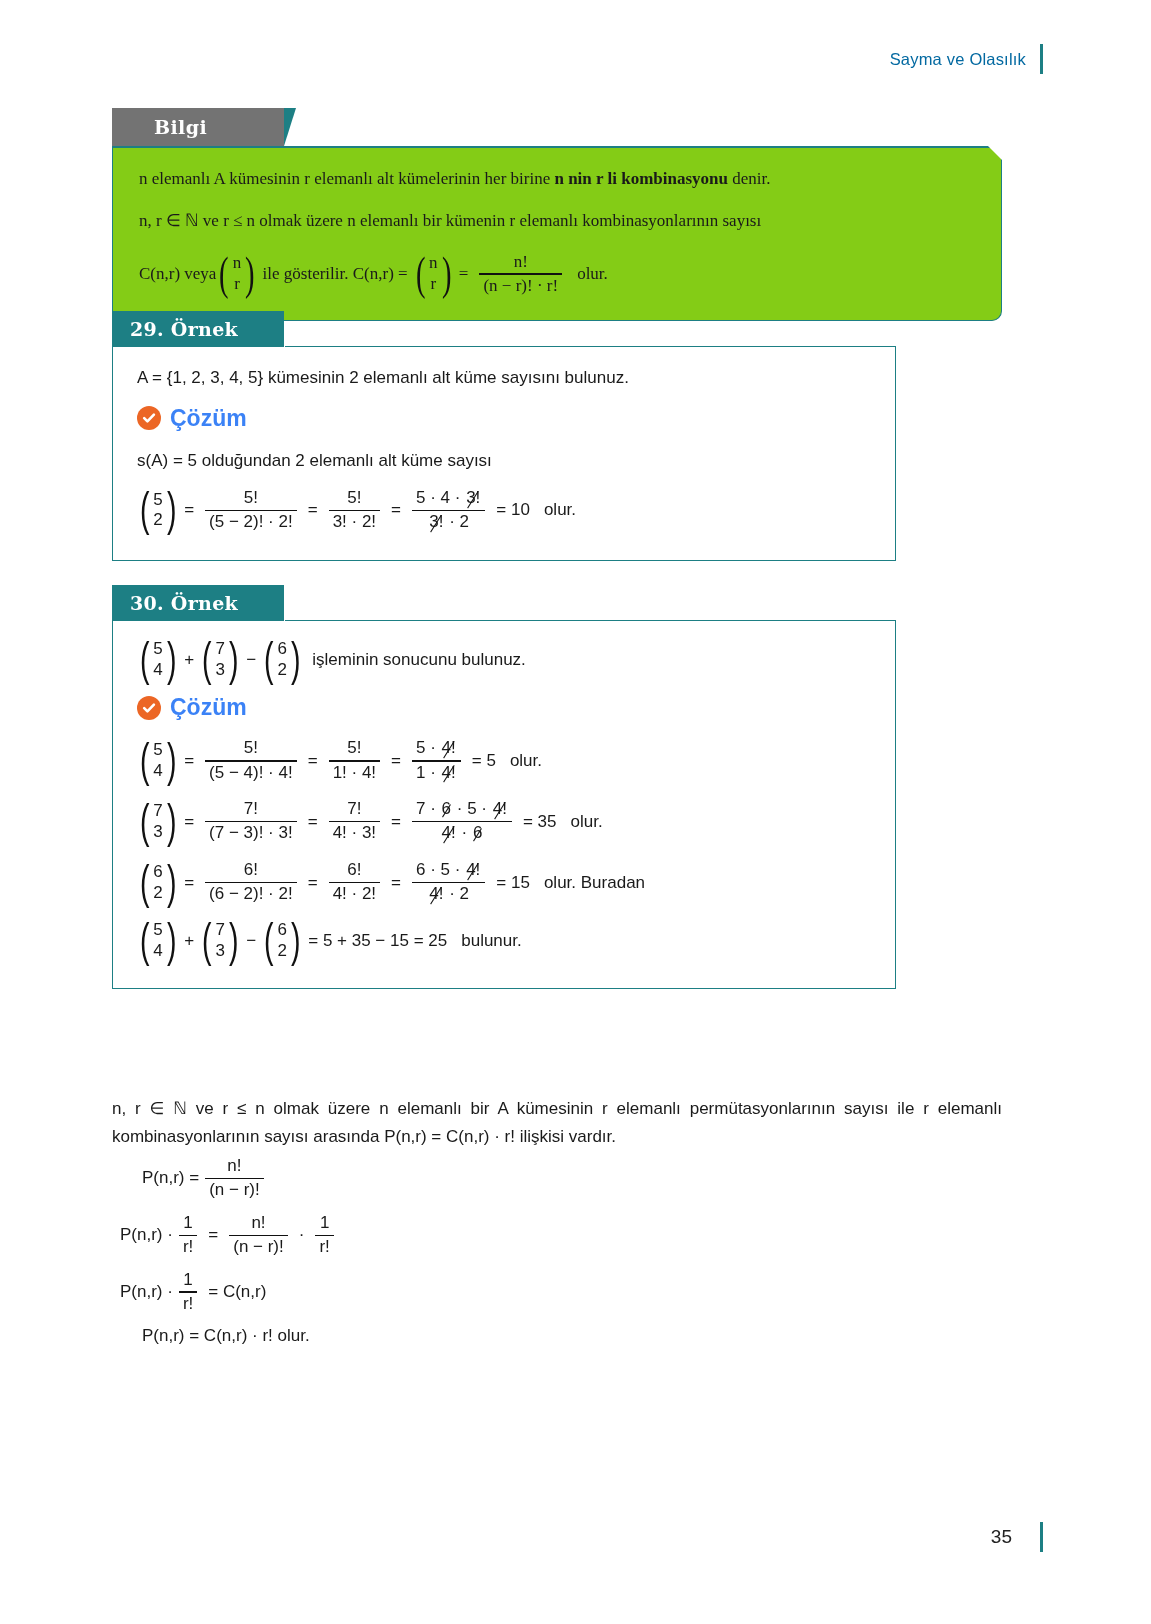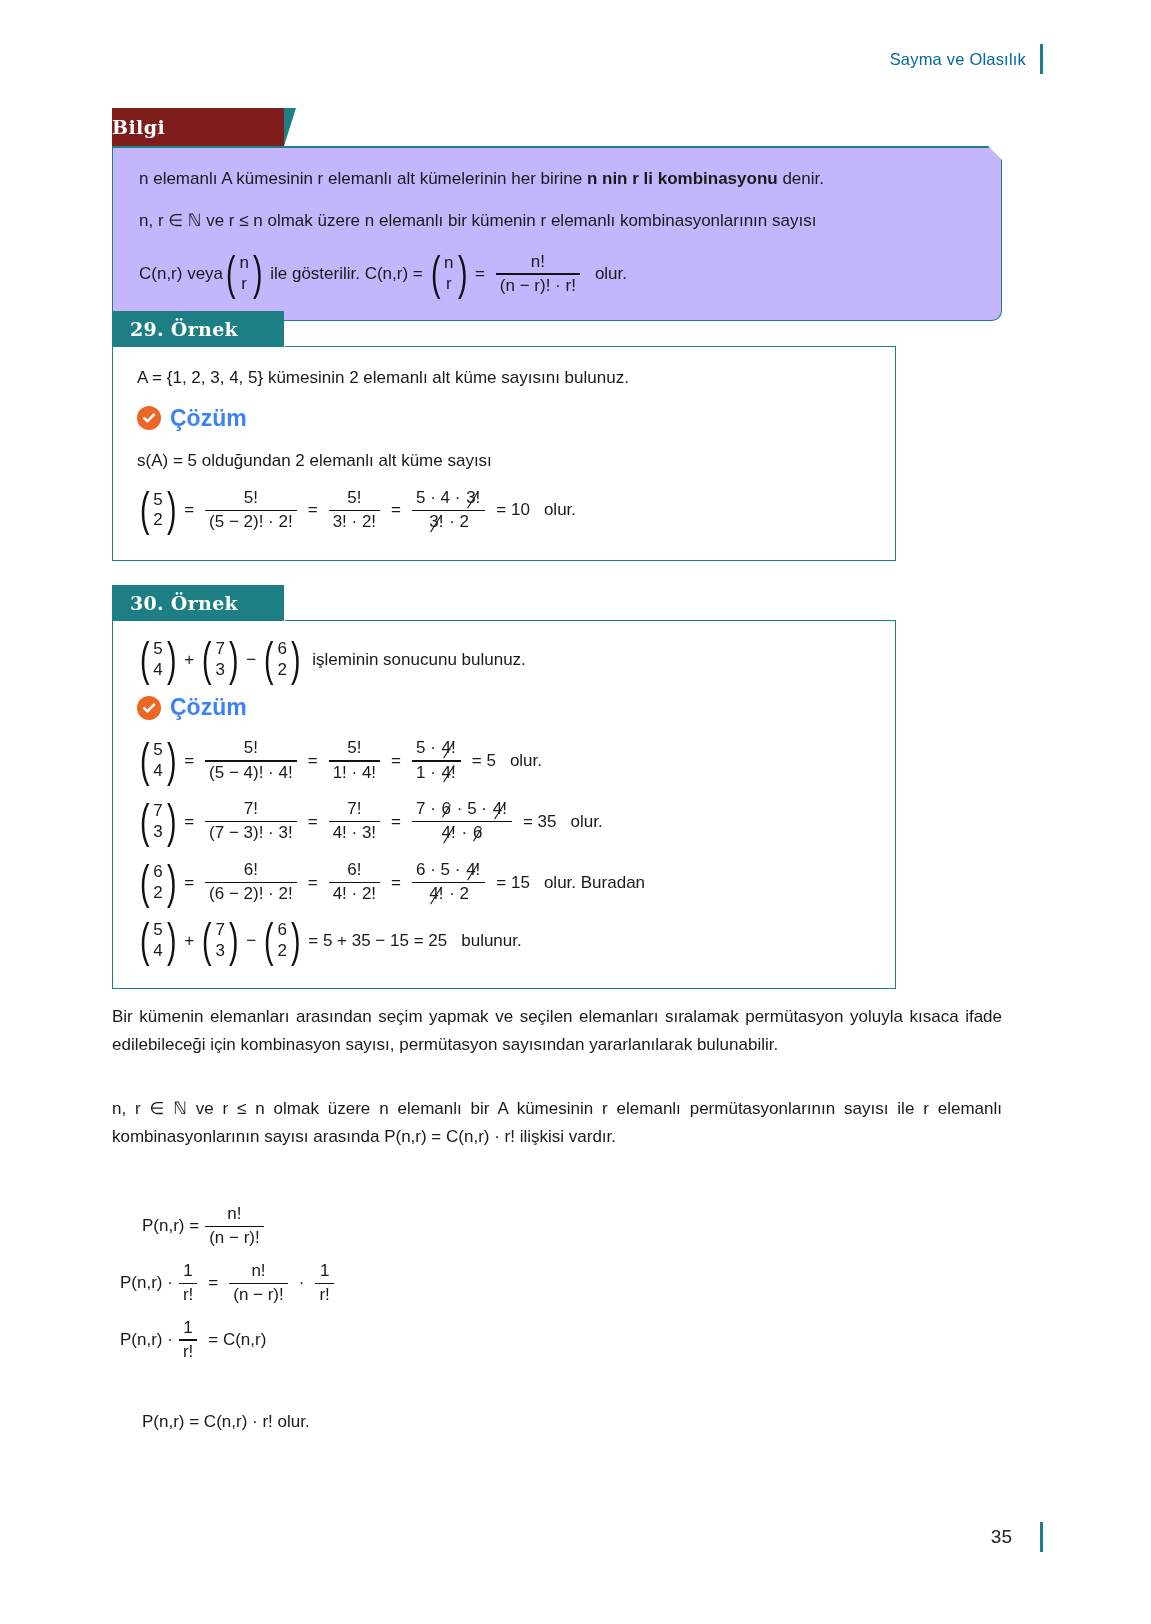--- a/index.html
+++ b/index.html
@@ -56,12 +56,13 @@
     position: relative;
     width: 172px;
     height: 38px;
-    background: #7f1d1d;
+    background: #737373;
     color: #ffffff;
     font-family: "DejaVu Serif", serif;
     font-weight: 700;
     font-size: 19px;
     line-height: 38px;
+    padding-left: 42px;
     box-sizing: border-box;
     letter-spacing: 0.4px;
   }

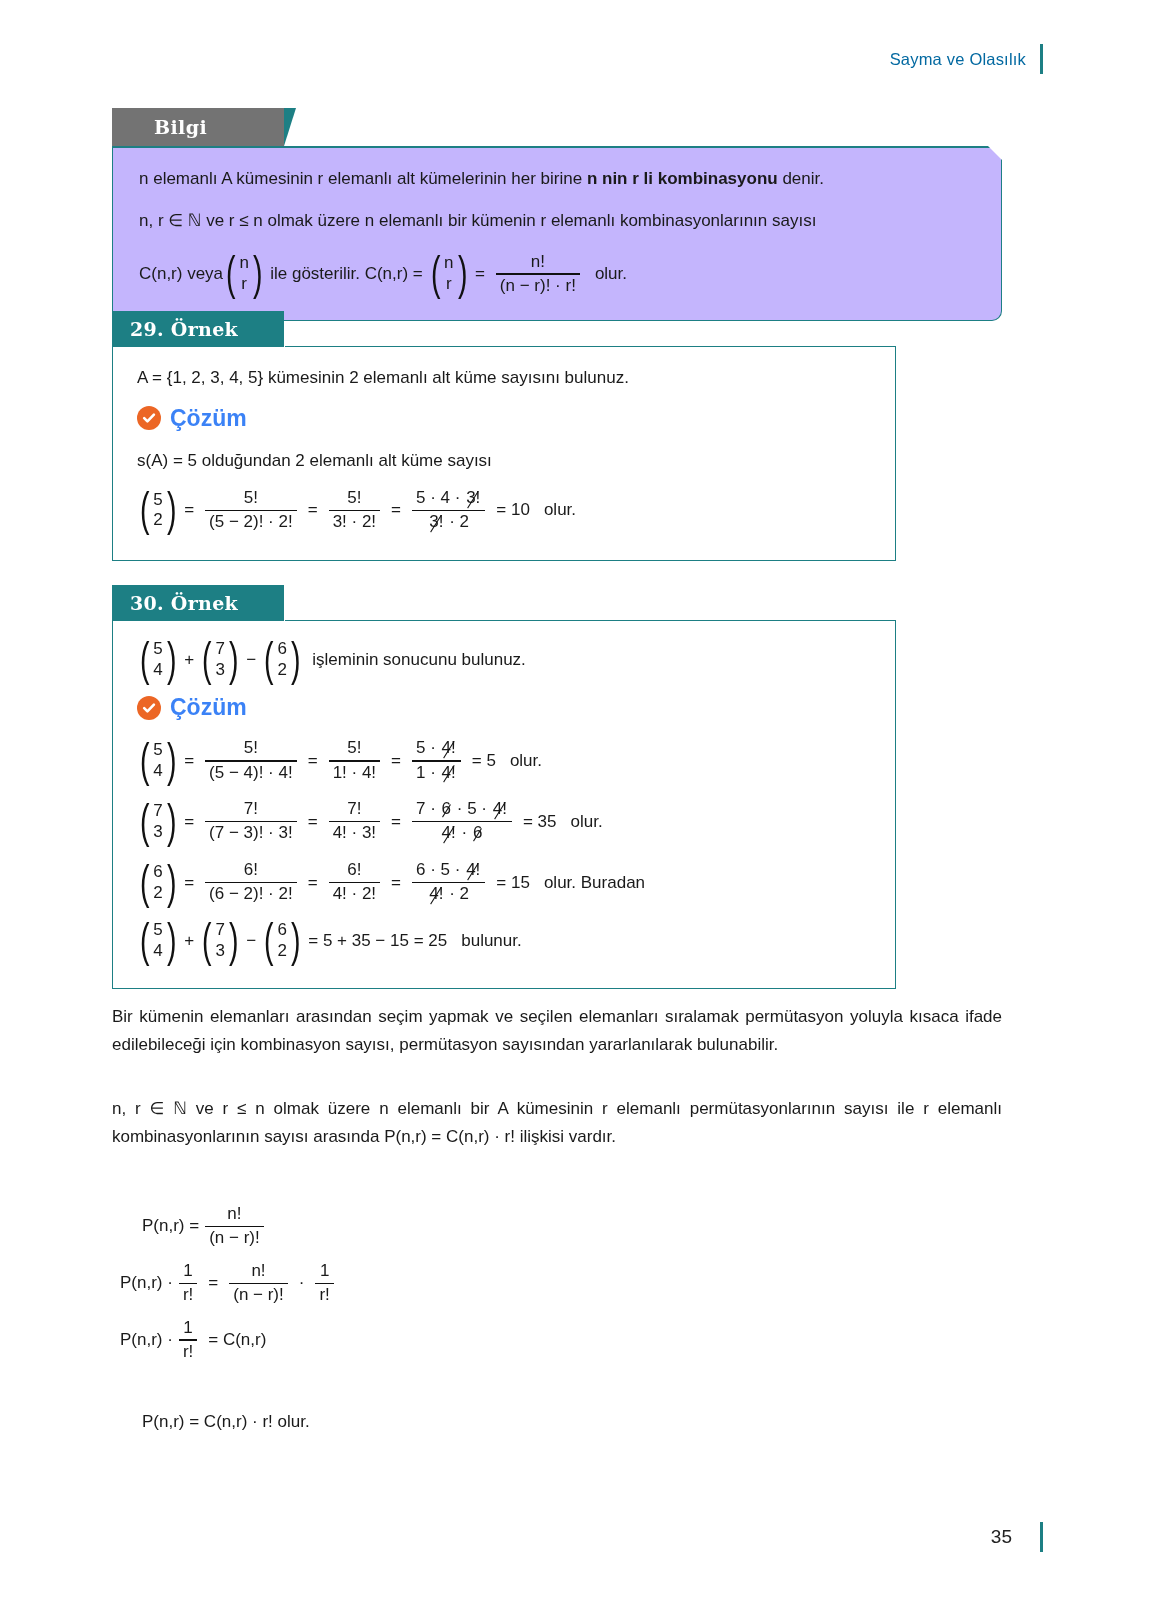--- a/index.html
+++ b/index.html
@@ -79,12 +79,13 @@
   }
   .bilgi-body {
     position: relative;
-    background: #c4b5fd;
+    background: #84cc16;
     border: 1.5px solid #1d7f84;
     border-top: 2.5px solid #1d7f84;
     box-sizing: border-box;
     padding: 18px 26px 22px 26px;
     border-radius: 0 0 10px 10px;
+    font-family: Liberation Serif, serif;
   }
   .bilgi-body::before {
     

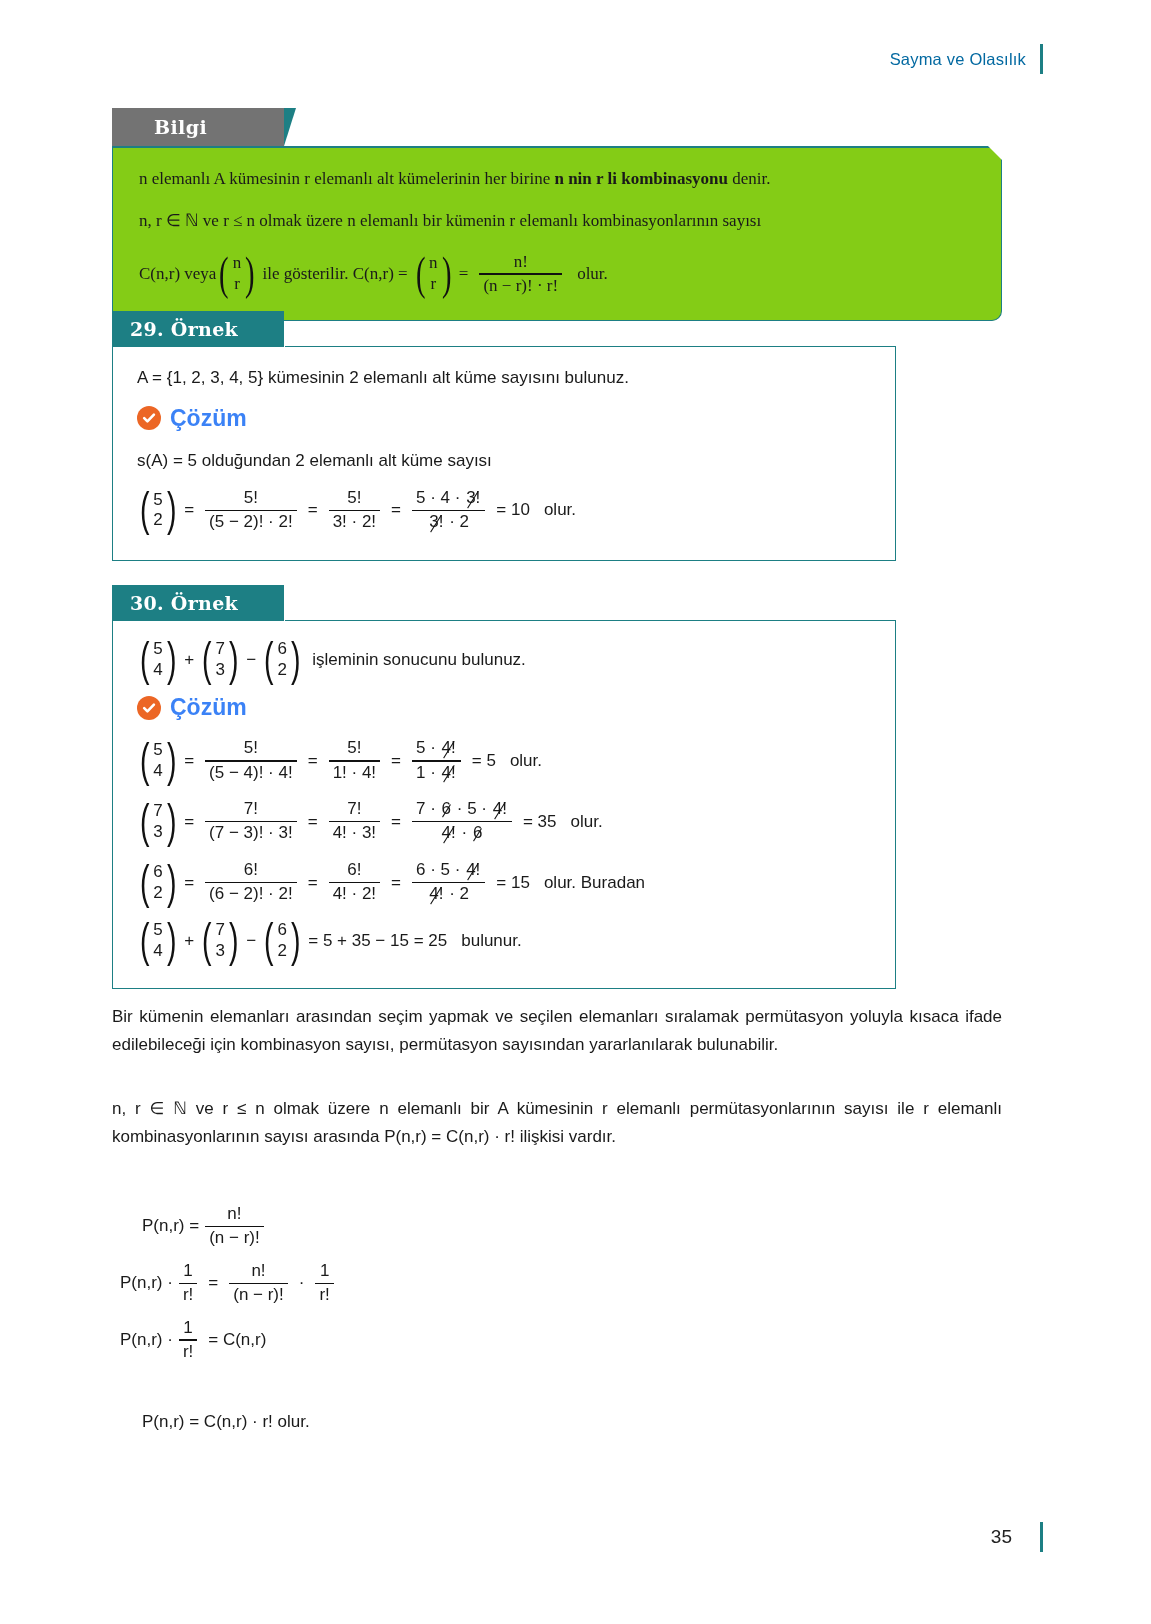--- a/index.html
+++ b/index.html
@@ -566,7 +566,6 @@
     </div>
   </div>
 
-  <p class="para" style="top:1003px;">Bir kümenin elemanları arasından seçim yapmak ve seçilen elemanları sıralamak permütasyon yoluyla kısaca ifade edilebileceği için kombinasyon sayısı, permütasyon sayısından yararlanılarak bulunabilir.</p>
   <p class="para" style="top:1095px;">n, r ∈ ℕ ve r ≤ n olmak üzere n elemanlı bir A kümesinin r elemanlı permütasyonlarının sayısı ile r elemanlı kombinasyonlarının sayısı arasında P(n,r) = C(n,r) · r!  ilişkisi vardır.</p>
 
   <div class="deriv" style="top:1155px;">

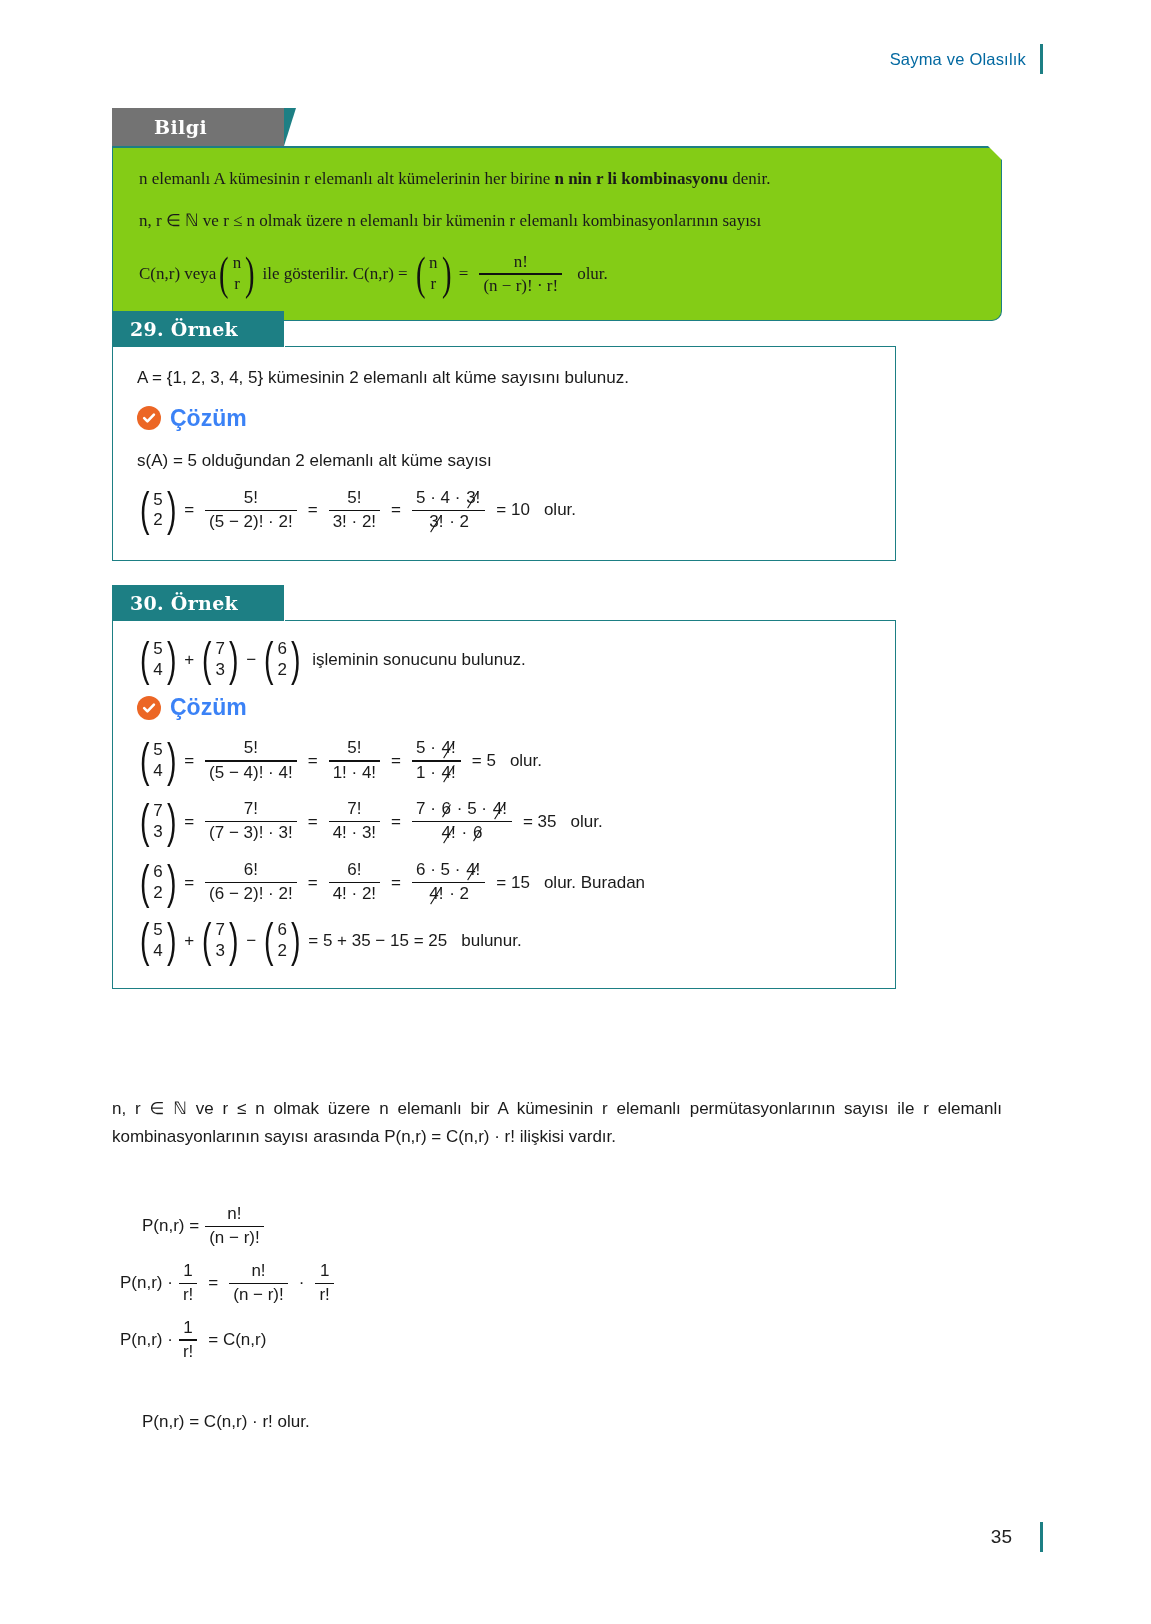--- a/index.html
+++ b/index.html
@@ -272,7 +272,7 @@
     width: 890px;
   }
   .deriv .eqline { margin-bottom: 10px; }
-  .indent-1 { padding-left: 30px; margin-top: 48px; }
+  .indent-1 { padding-left: 30px; }
   .indent-2 { padding-left: 0px; margin-left: 8px; }
 
   

